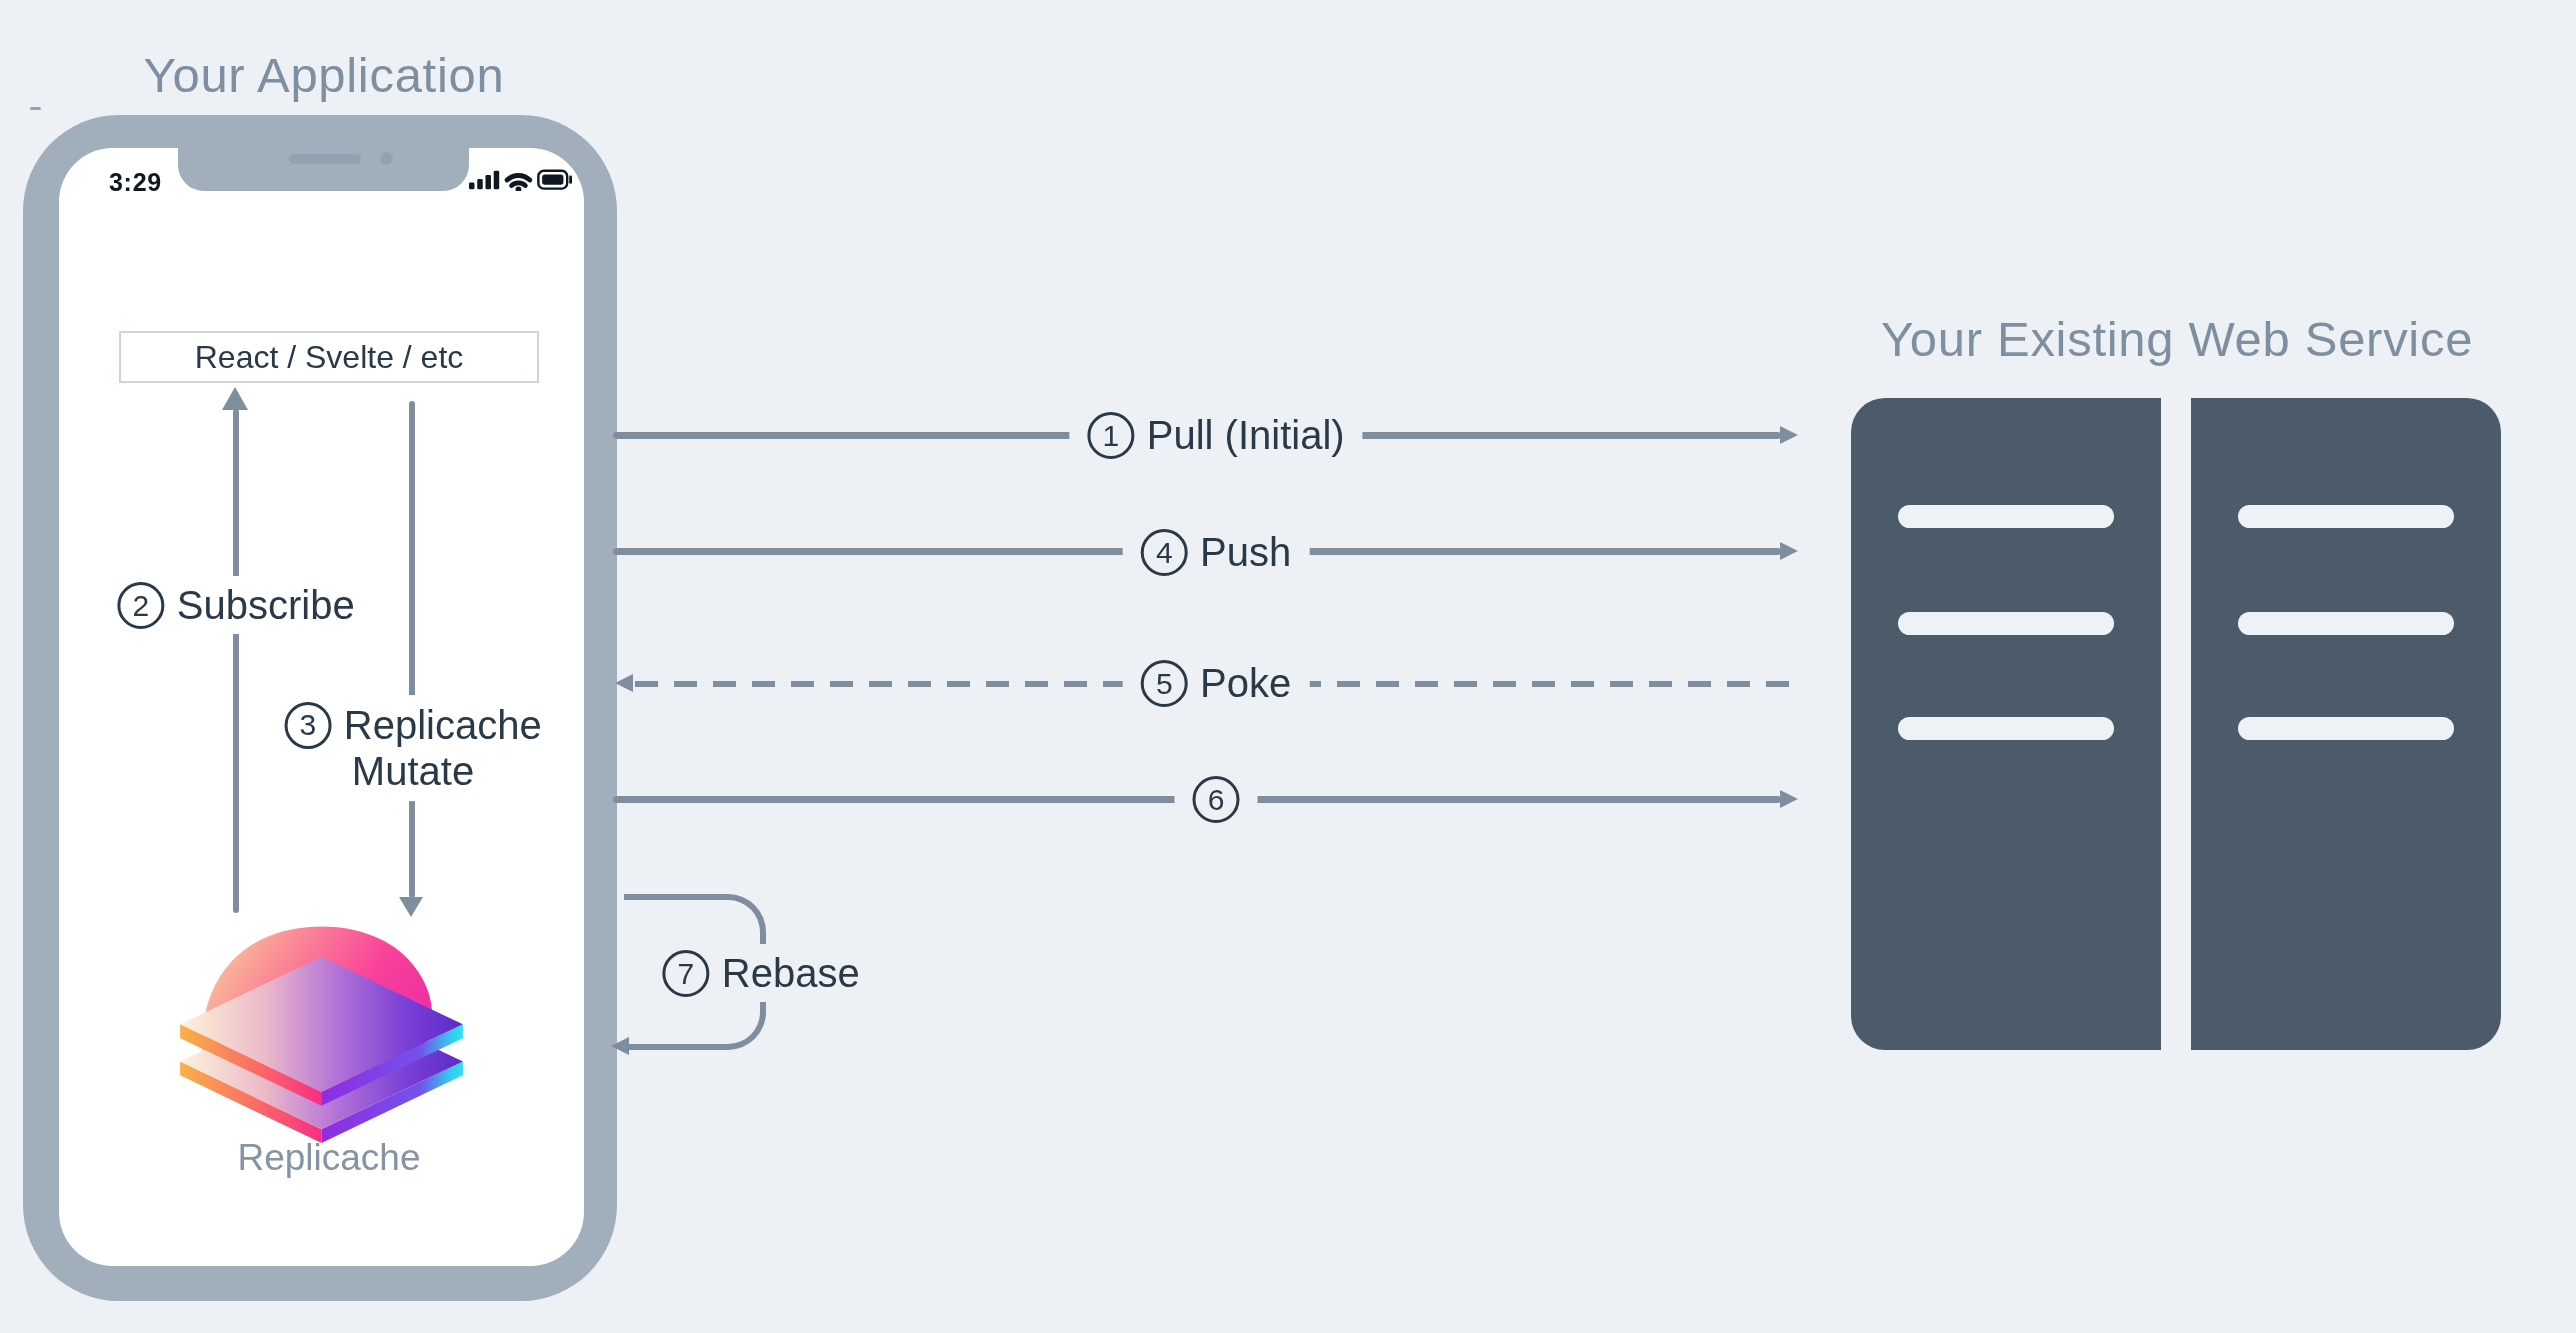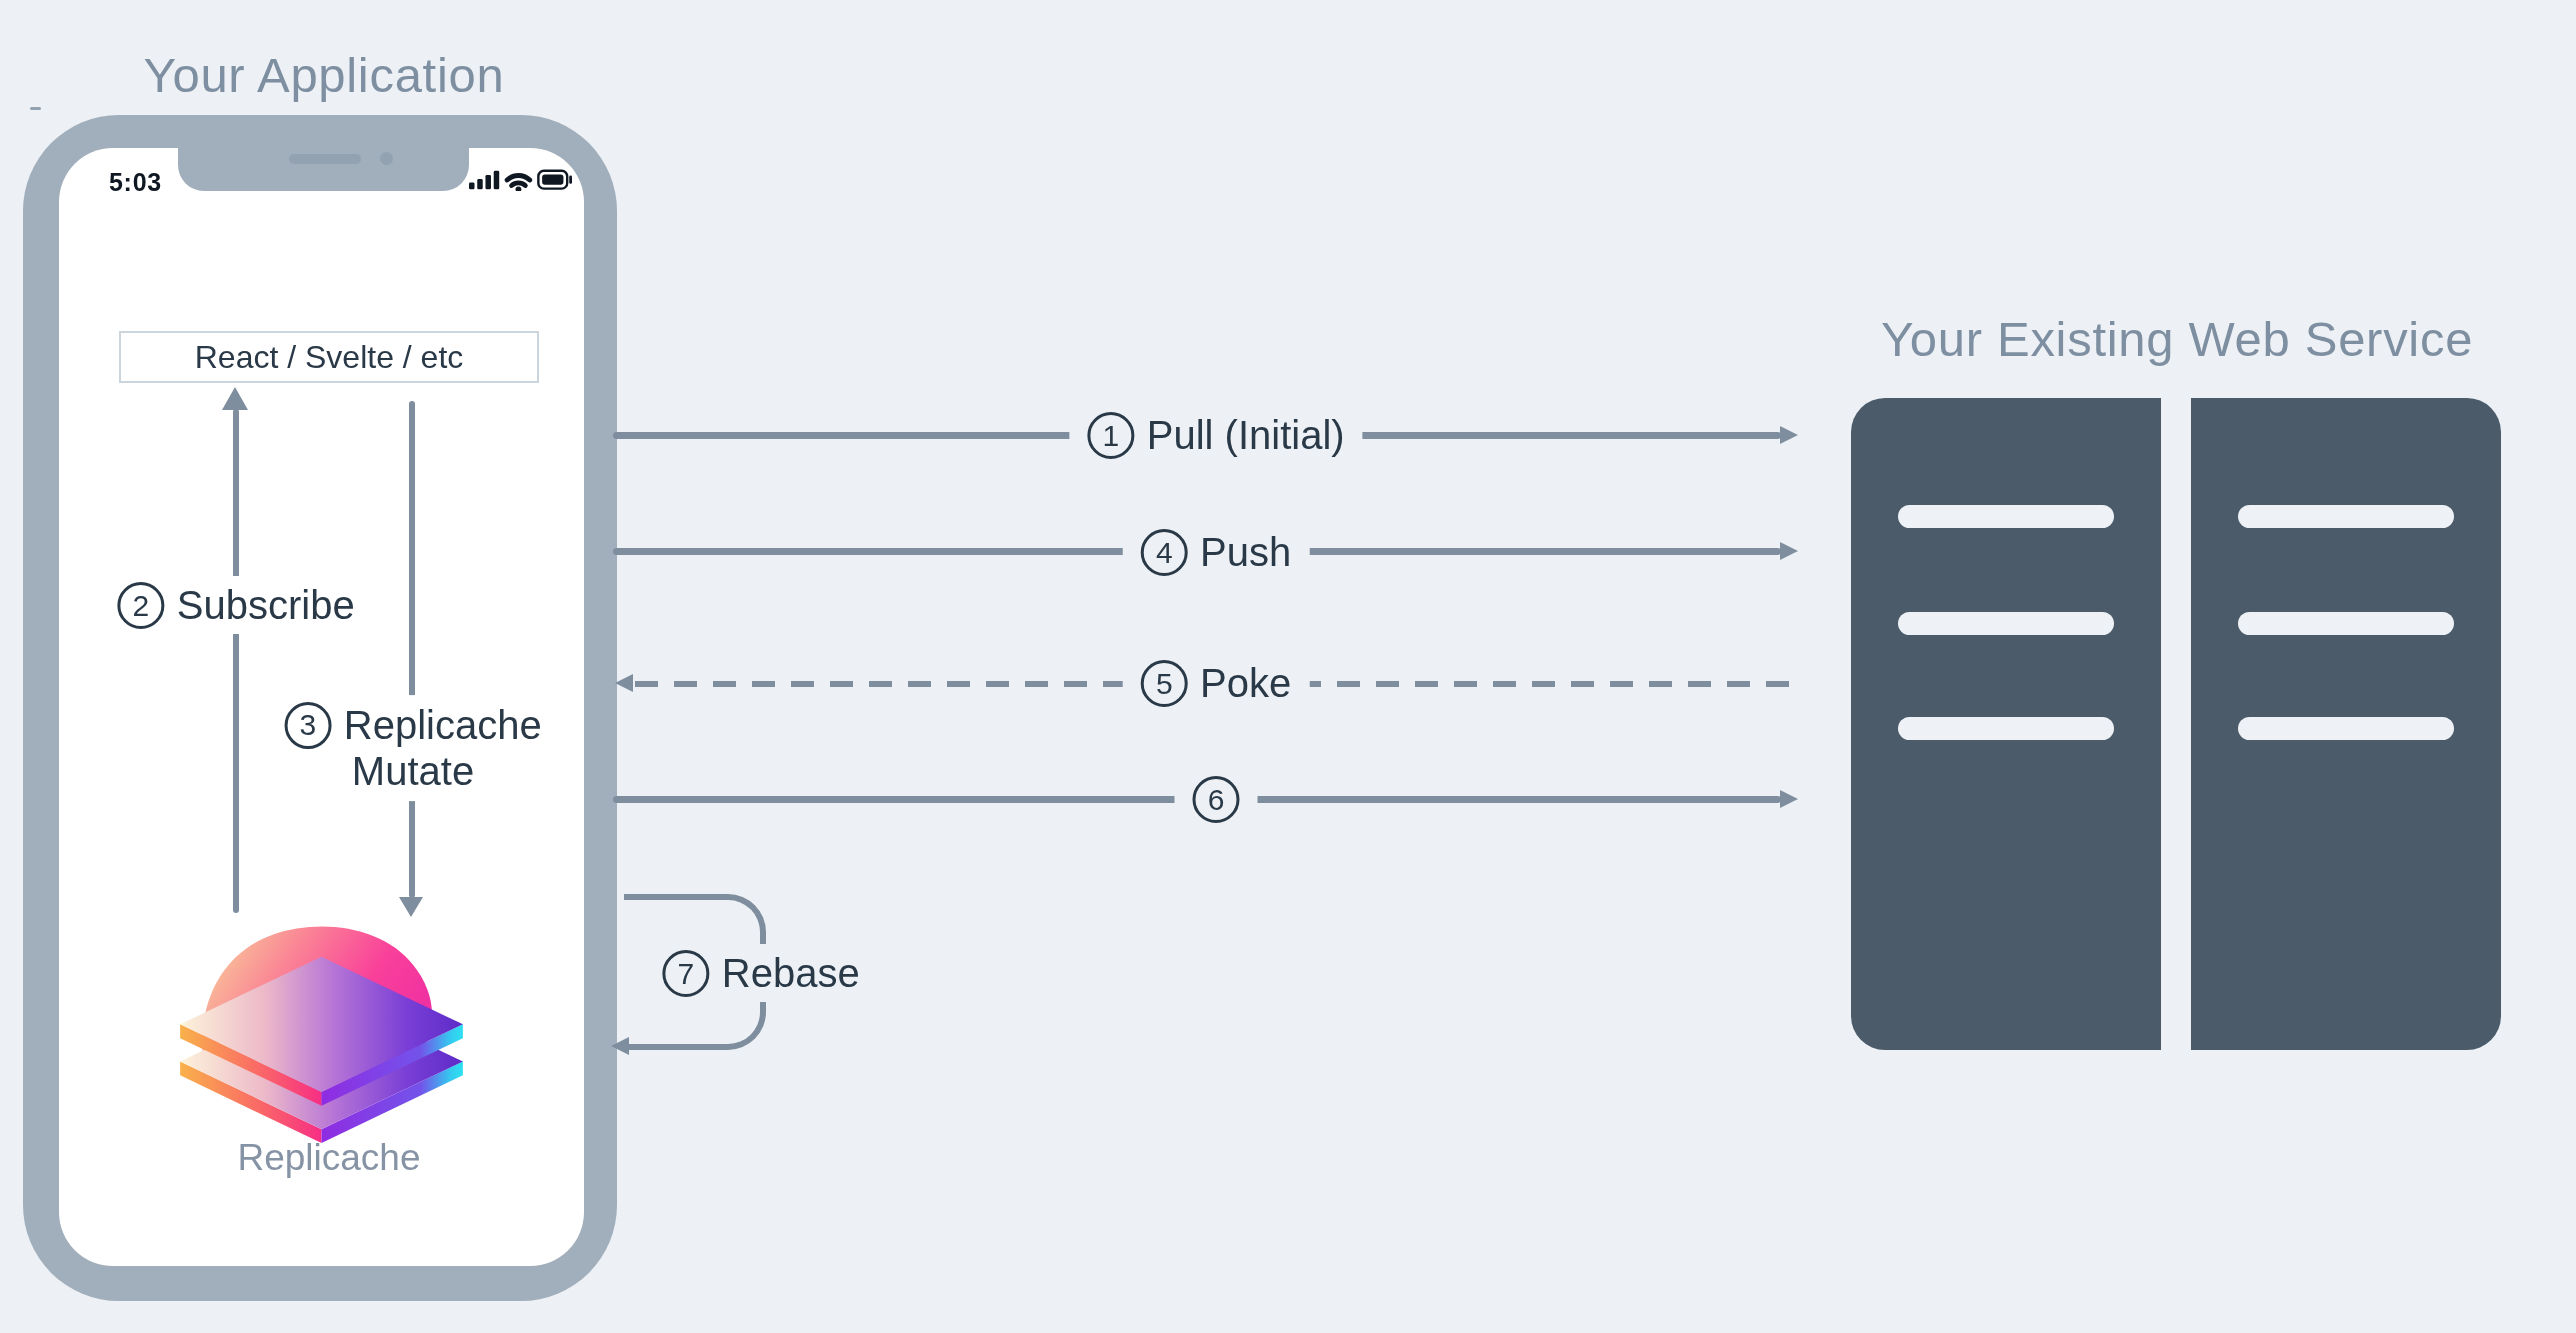--- a/index.html
+++ b/index.html
@@ -135,7 +135,7 @@
 <div class="abs notch"></div>
 <div class="abs speaker"></div>
 <div class="abs camera"></div>
-<div class="abs status-time">5:03</div>
+<div class="abs status-time">3:29</div>
 
 <div class="abs status-icons">
   <svg width="103" height="23.4" viewBox="0 0 150 34">

